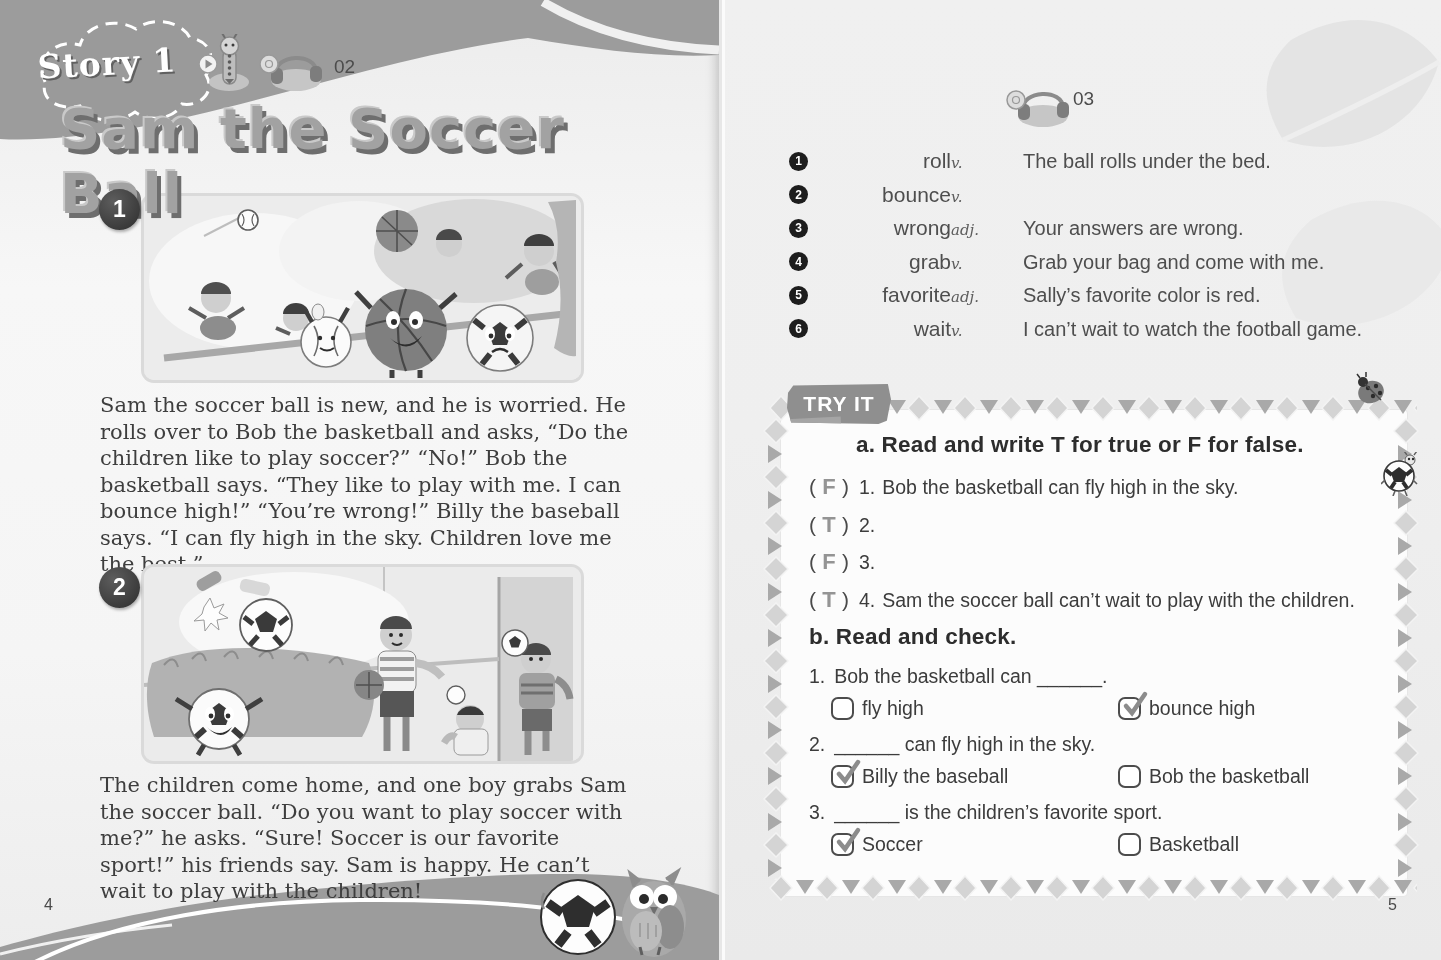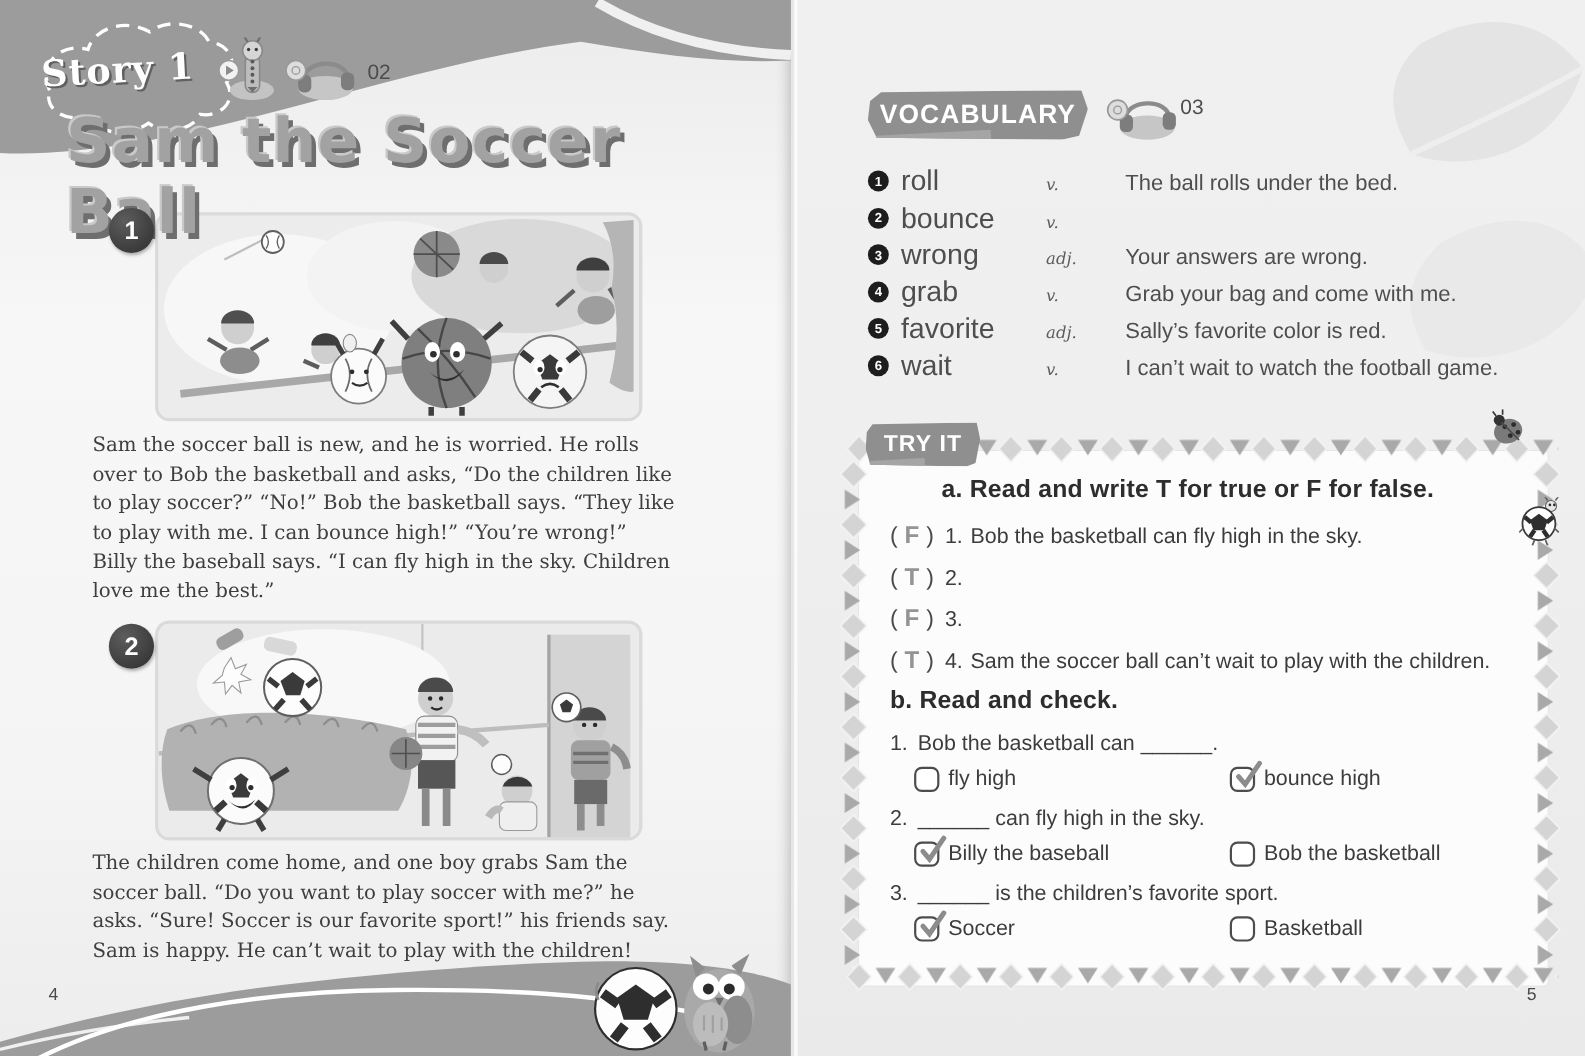--- a/index.html
+++ b/index.html
@@ -316,9 +316,6 @@
     <path d="M170,220 C230,185 290,200 310,245 C295,310 215,340 155,318 C132,280 138,248 170,220 Z" fill="#e9e9e9"></path>
   </svg>
 
-  <div class="abs brush brush-vocab">
-    <span>VOCABULARY</span>
-  </div>
 
   <div class="abs vocab-audio">
     <svg width="66" height="52" viewBox="0 0 66 52">

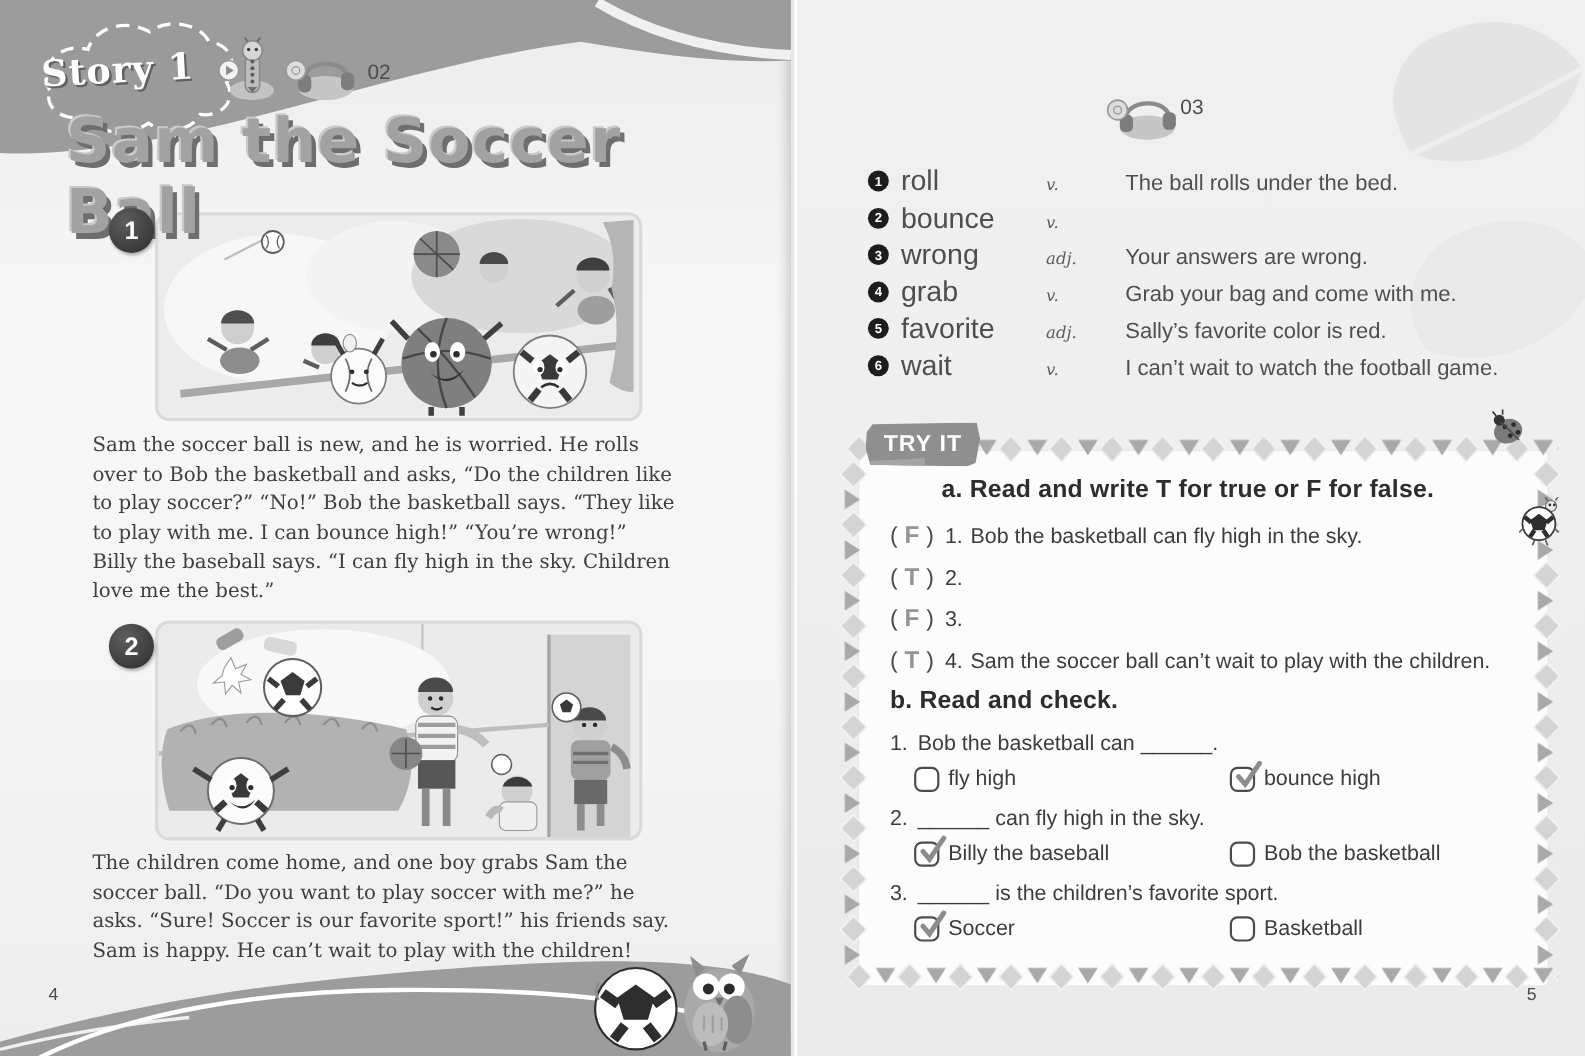--- a/index.html
+++ b/index.html
@@ -84,7 +84,7 @@
   .vocab-row{ display:grid; grid-template-columns:30px 132px 72px auto; align-items:baseline; margin-bottom:10.6px; height:23px; }
   .vnum{ width:19px; height:19px; border-radius:50%; background:#1d1d1d; color:#fff;
     font-size:12px; font-weight:bold; display:flex; align-items:center; justify-content:center; align-self:center; }
-  .vword{ font-size:26px; color:#4e4e4e; }
+  .vword{ font-size:21px; color:#4e4e4e;text-align:right; }
   .vpos{ font-family:"DejaVu Serif", serif; font-style:italic; font-size:15px; color:#5d5d5d; }
   .vex{ font-size:20px; color:#4e4e4e; }
 

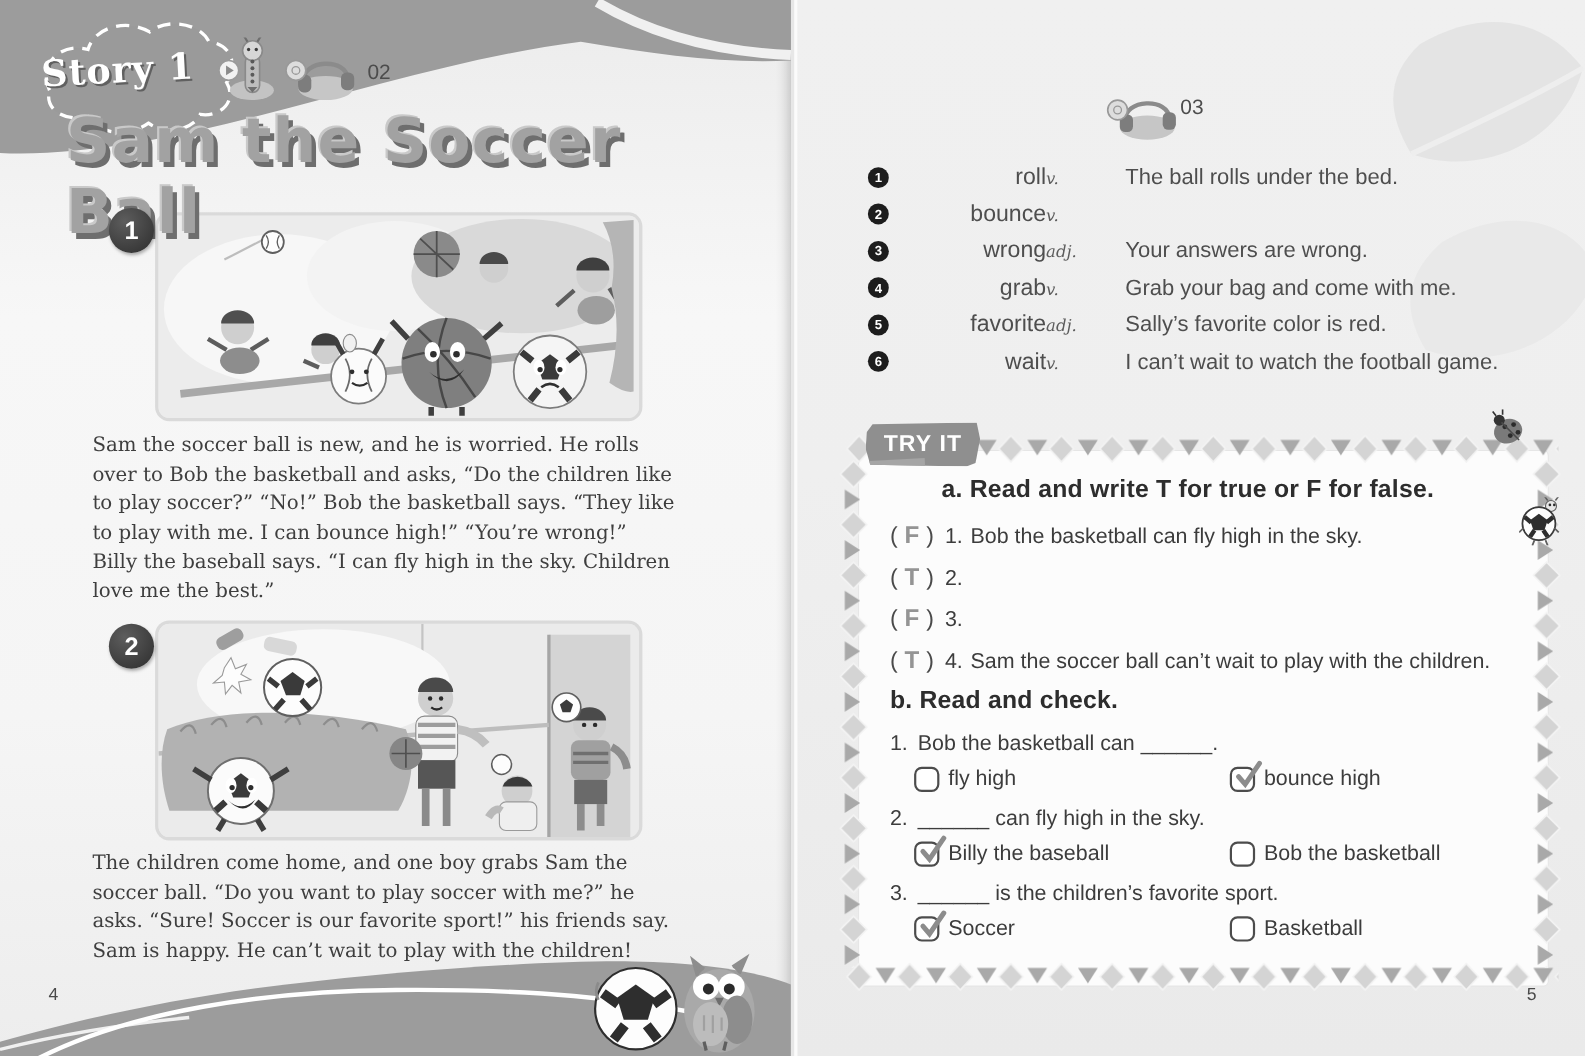--- a/index.html
+++ b/index.html
@@ -53,8 +53,8 @@
   .illus-2{ left:144px; top:567px; width:437px; height:194px; }
 
   .story-par{
-    left:84px; width:532px; z-index:2;
-    font-family:"DejaVu Serif", serif; font-size:18px; line-height:26.5px; color:#3e3e3e;
+    left:100px; width:532px; z-index:2;
+    font-family:"DejaVu Serif", serif; font-size:21px; line-height:26.5px; color:#3e3e3e;
   }
   .par-1{ top:392px; }
   .par-2{ top:772px; }

